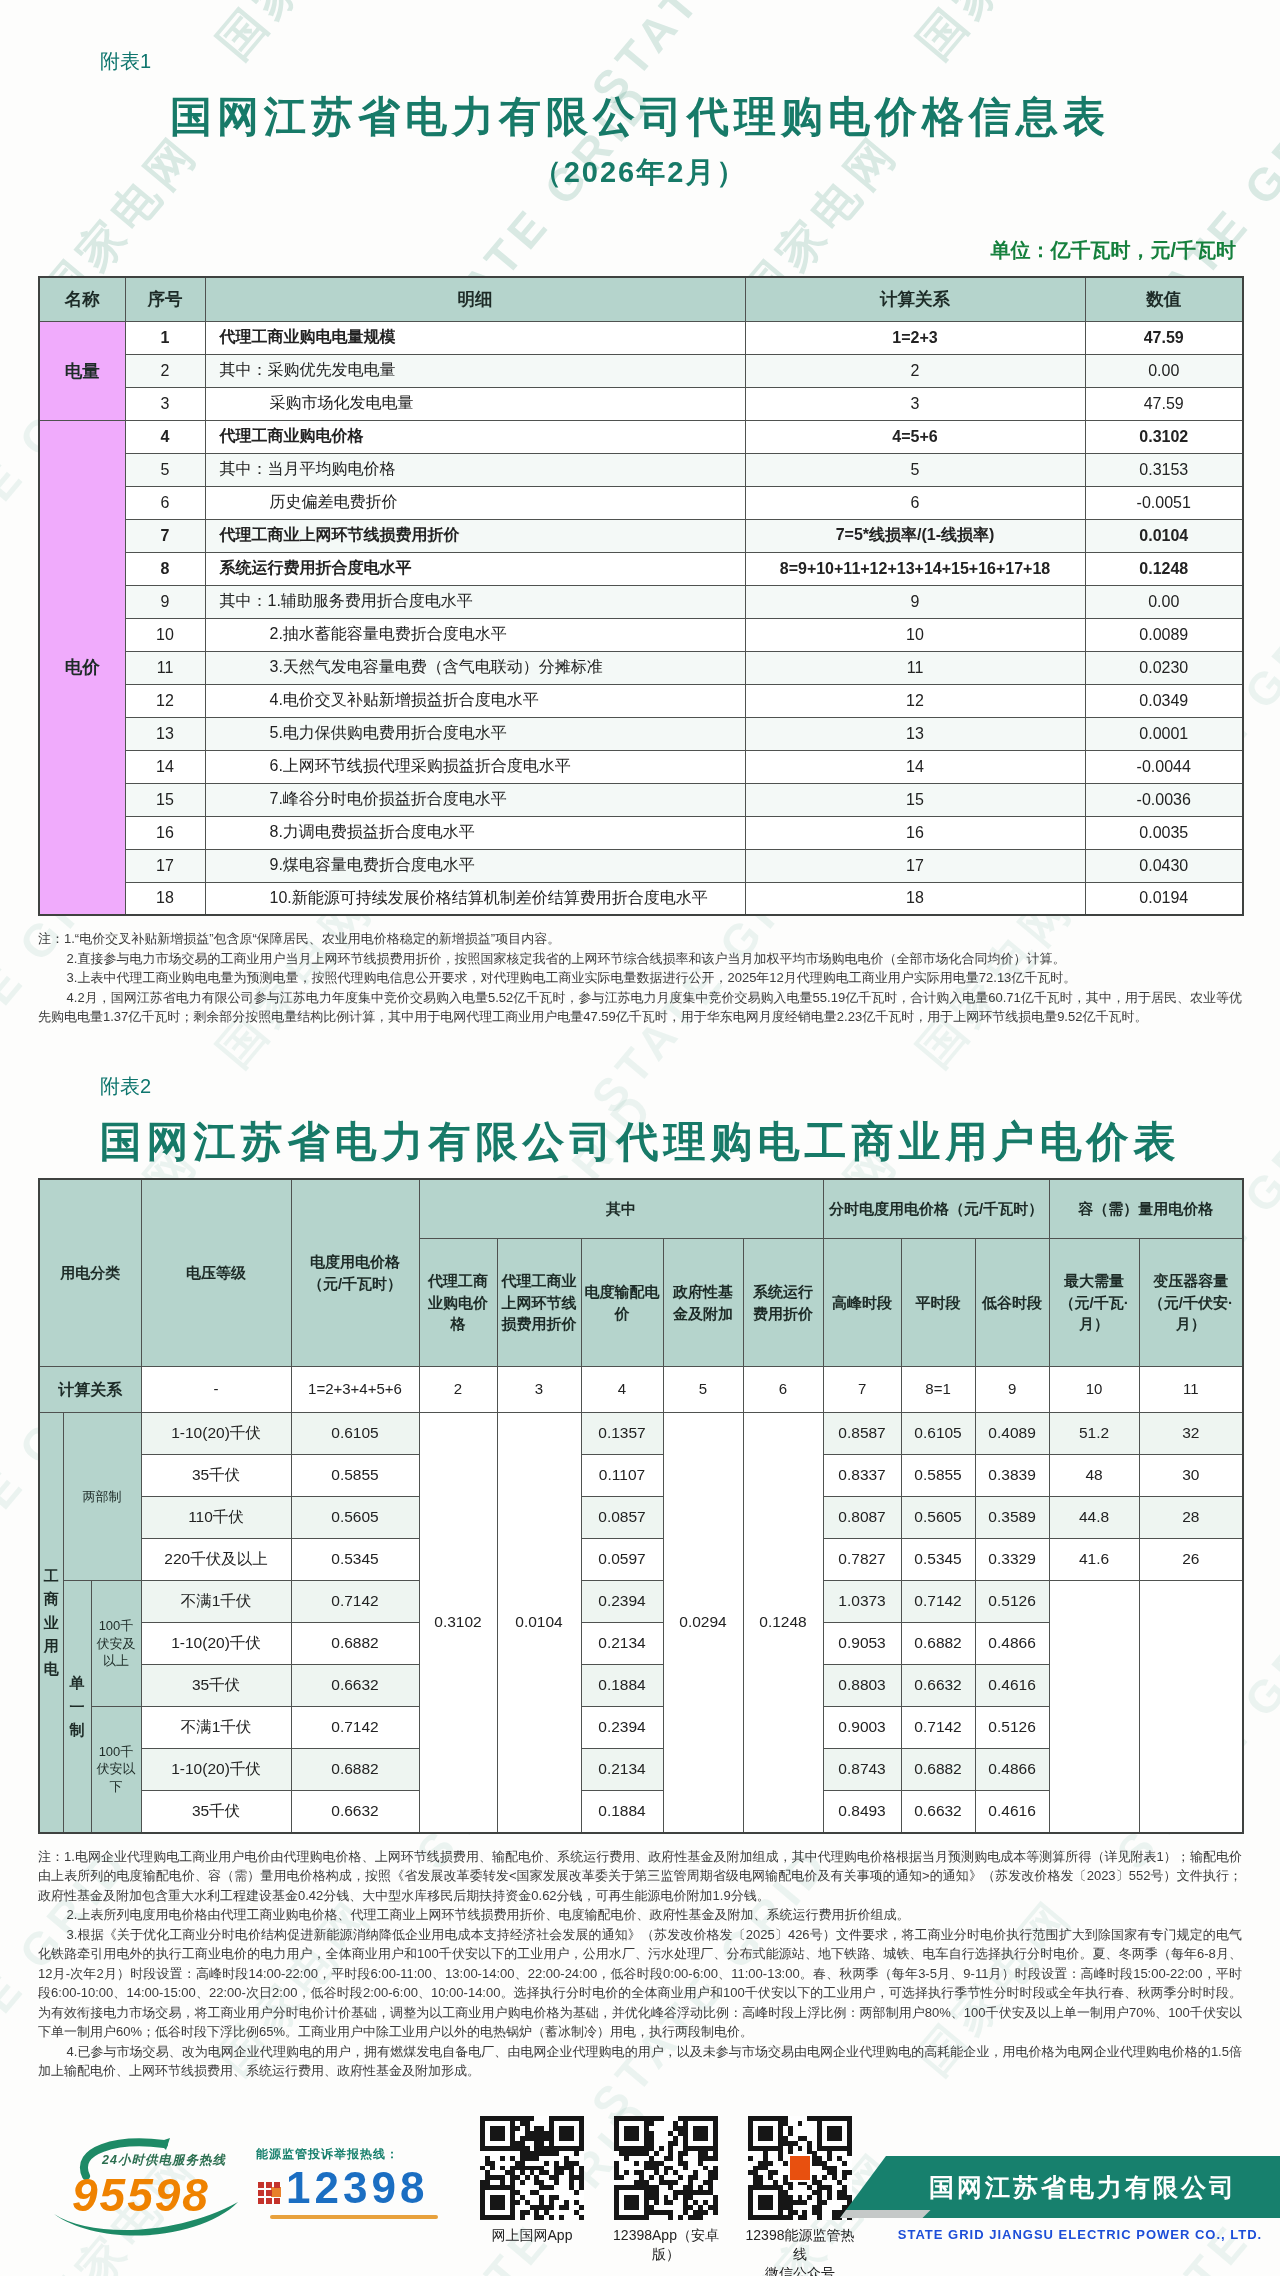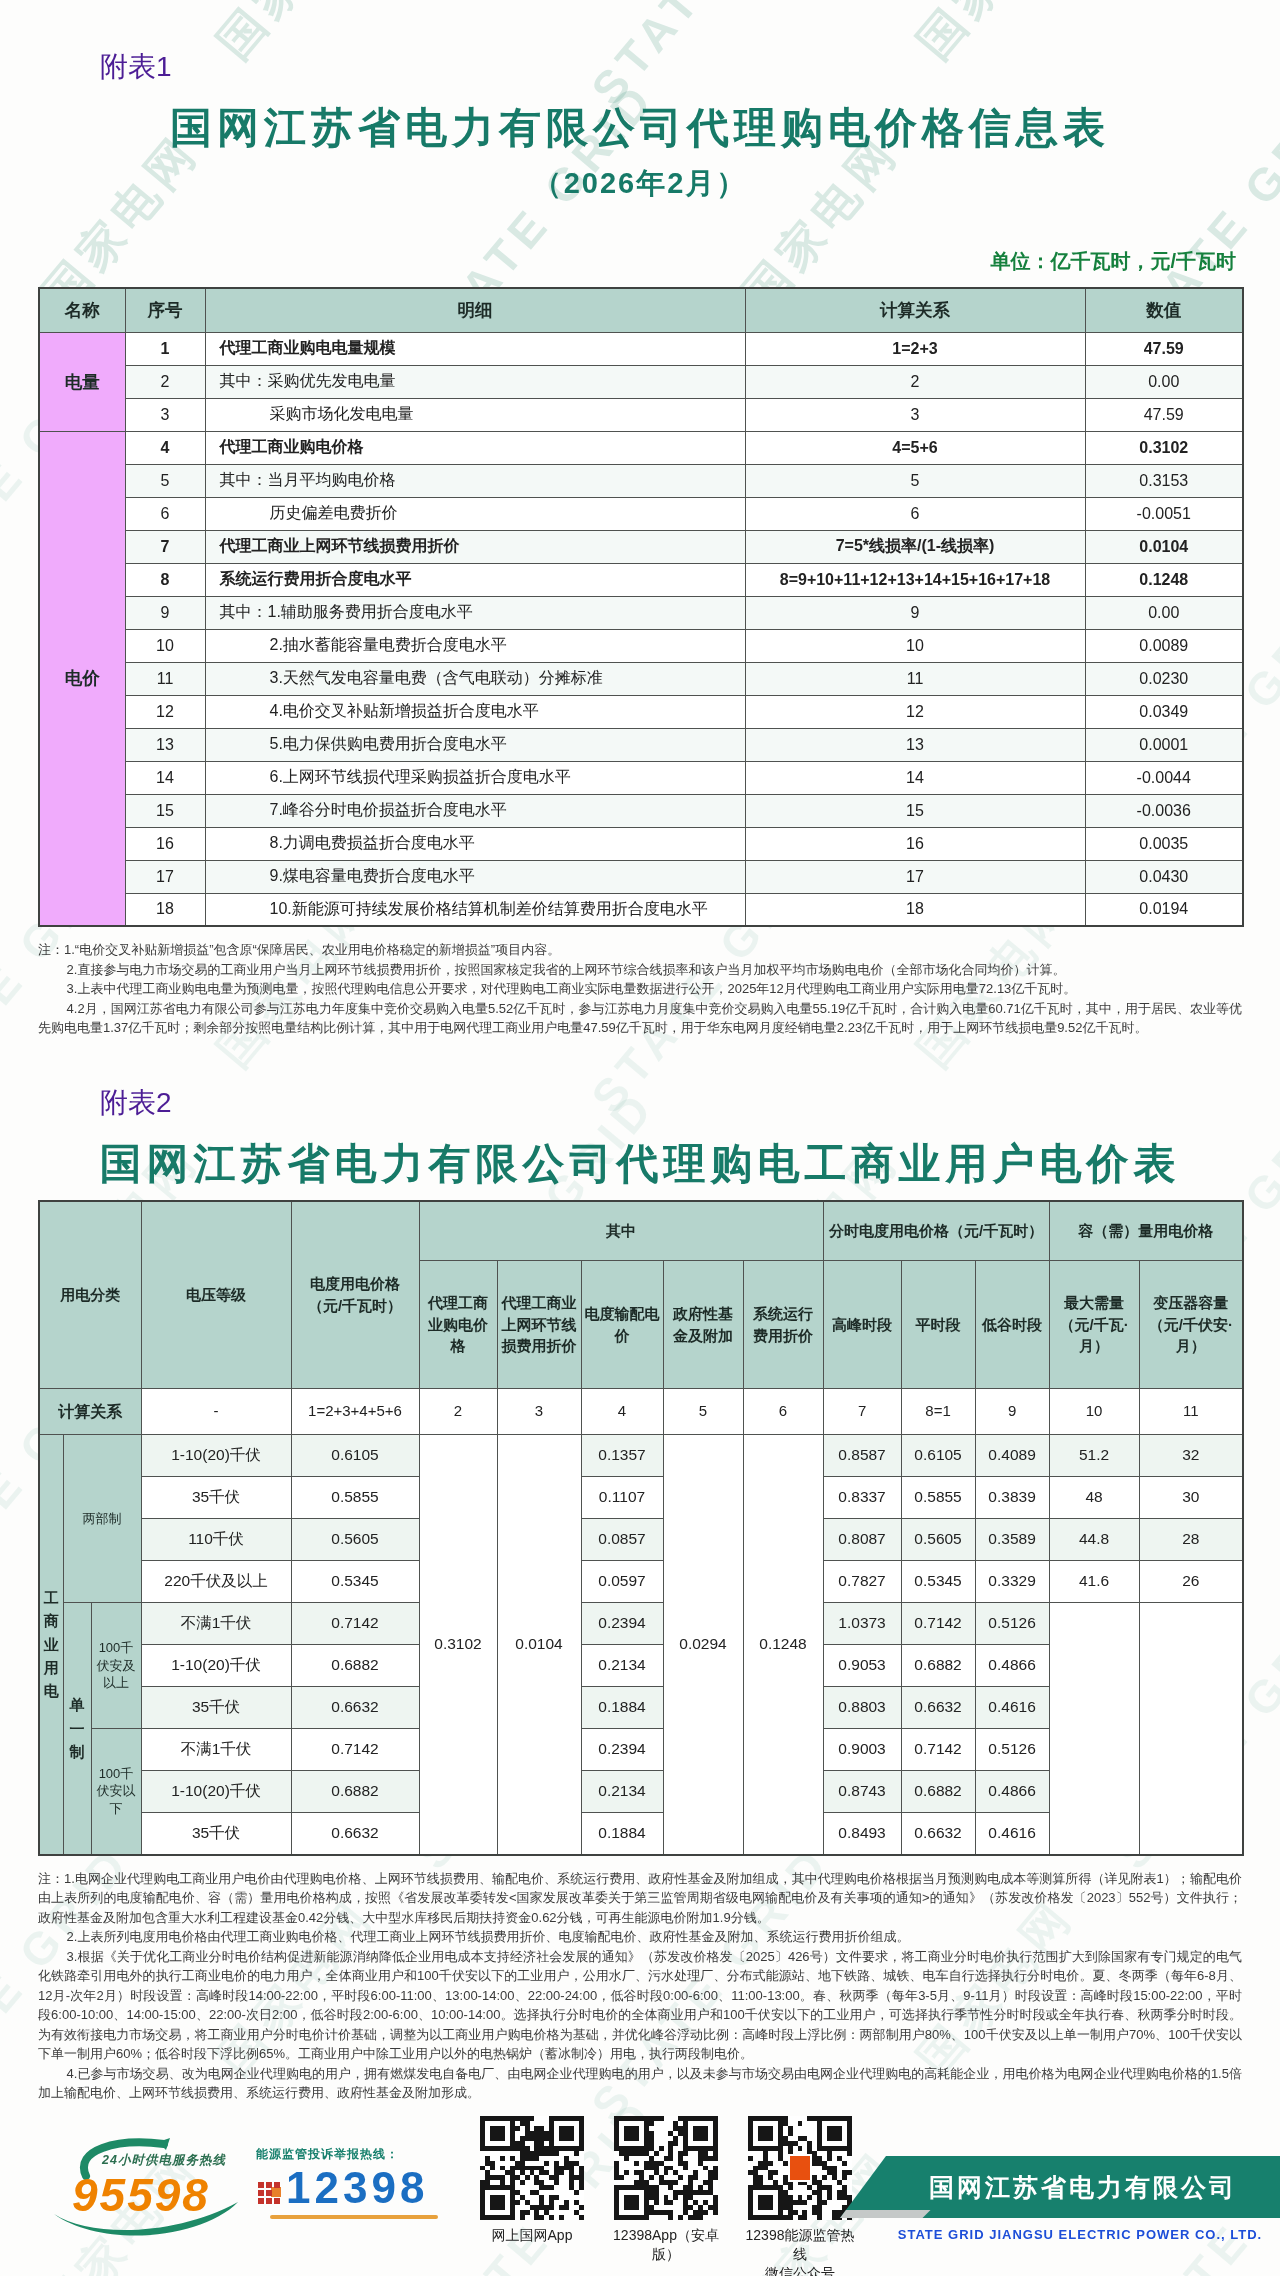--- a/index.html
+++ b/index.html
@@ -14,7 +14,7 @@
         color:#2c8a70; letter-spacing:7px; font-size:46px; }
   .content { position:relative; z-index:1; padding:48px 38px 0; }
 
-  .appendix { font-size:28px; color:#4c1d95; margin-left:62px; margin-bottom:14px; }
+  .appendix { font-size:20px; color:#0f766e; margin-left:62px; margin-bottom:14px; }
   .main-title { text-align:center; color:#177a68; font-weight:bold; font-size:42px;
                 letter-spacing:5px; margin-bottom:8px; }
   .sub-title { text-align:center; color:#177a68; font-weight:bold; font-size:29px;

